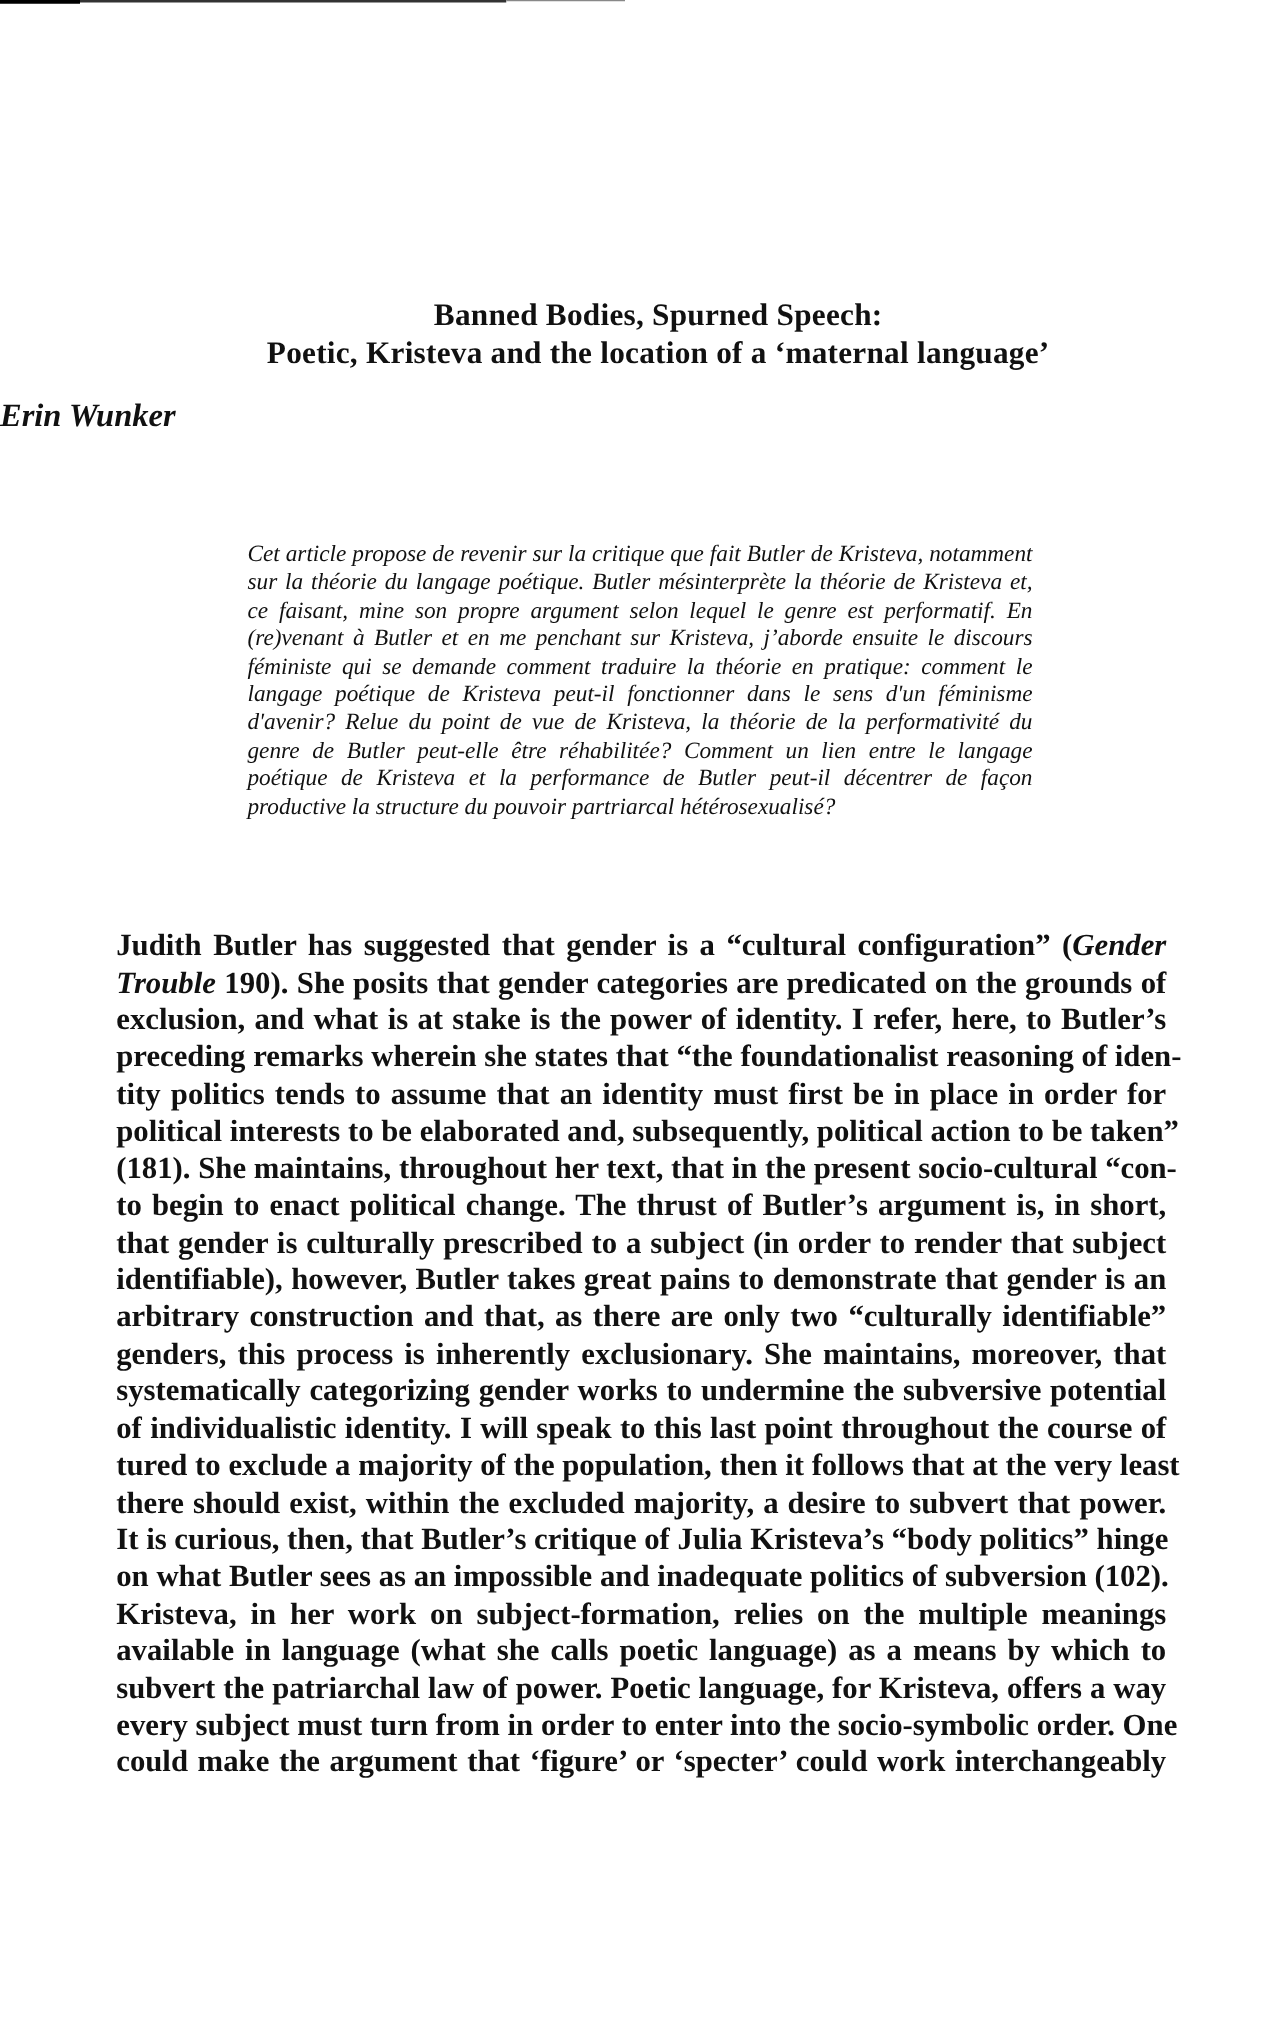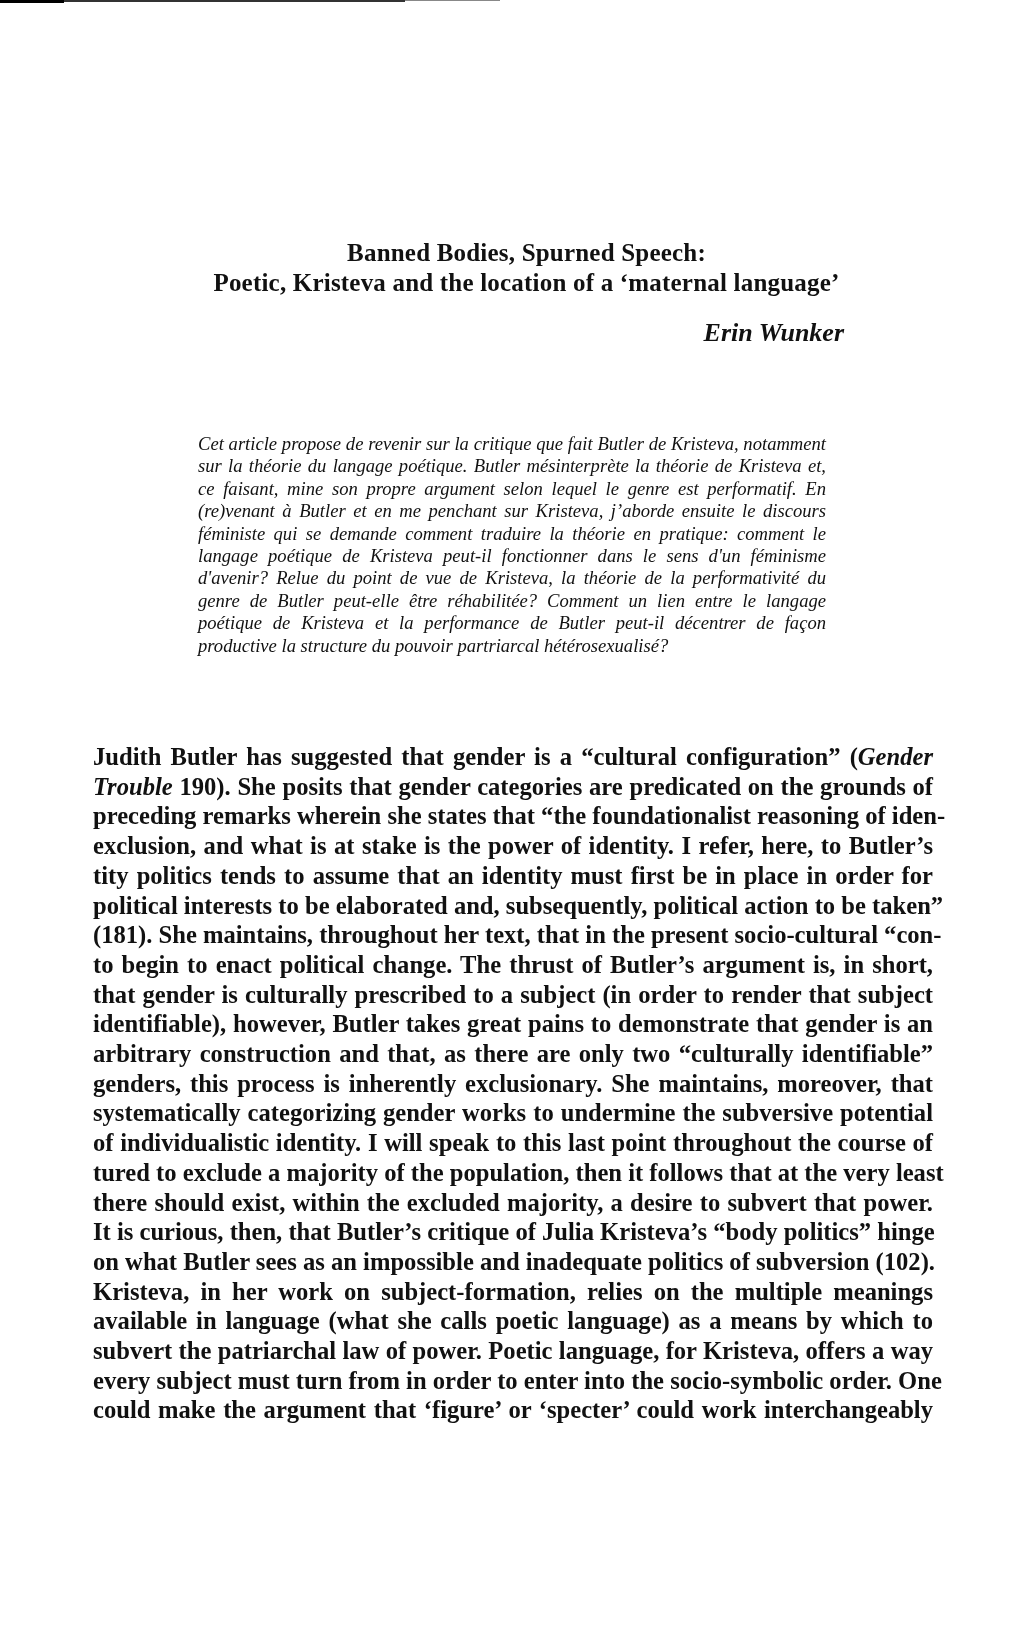--- a/index.html
+++ b/index.html
@@ -12,7 +12,7 @@
     .top-rule-light { position: absolute; left: 405px; top: 0; width: 95px; height: 1px; background: #888; }
     .title-block { position: absolute; left: 0; top: 238px; width: 1020px; text-align: center; }
     .title-line { font-weight: bold; font-size: 25px; line-height: 30px; letter-spacing: 0.2px; padding-left: 33px; }
-    .author { position: absolute; left: 0; top: 318px; width: 844px; text-align: right;
+    .author { position: absolute; left: 0; top: 318px; width: 844px; text-align: left;
       font-weight: bold; font-style: italic; font-size: 26px; }
     .abstract { position: absolute; left: 182px; top: 417px; width: 660px;
       font-style: italic; font-size: 18.6px; line-height: 22.4px; text-align: justify; }

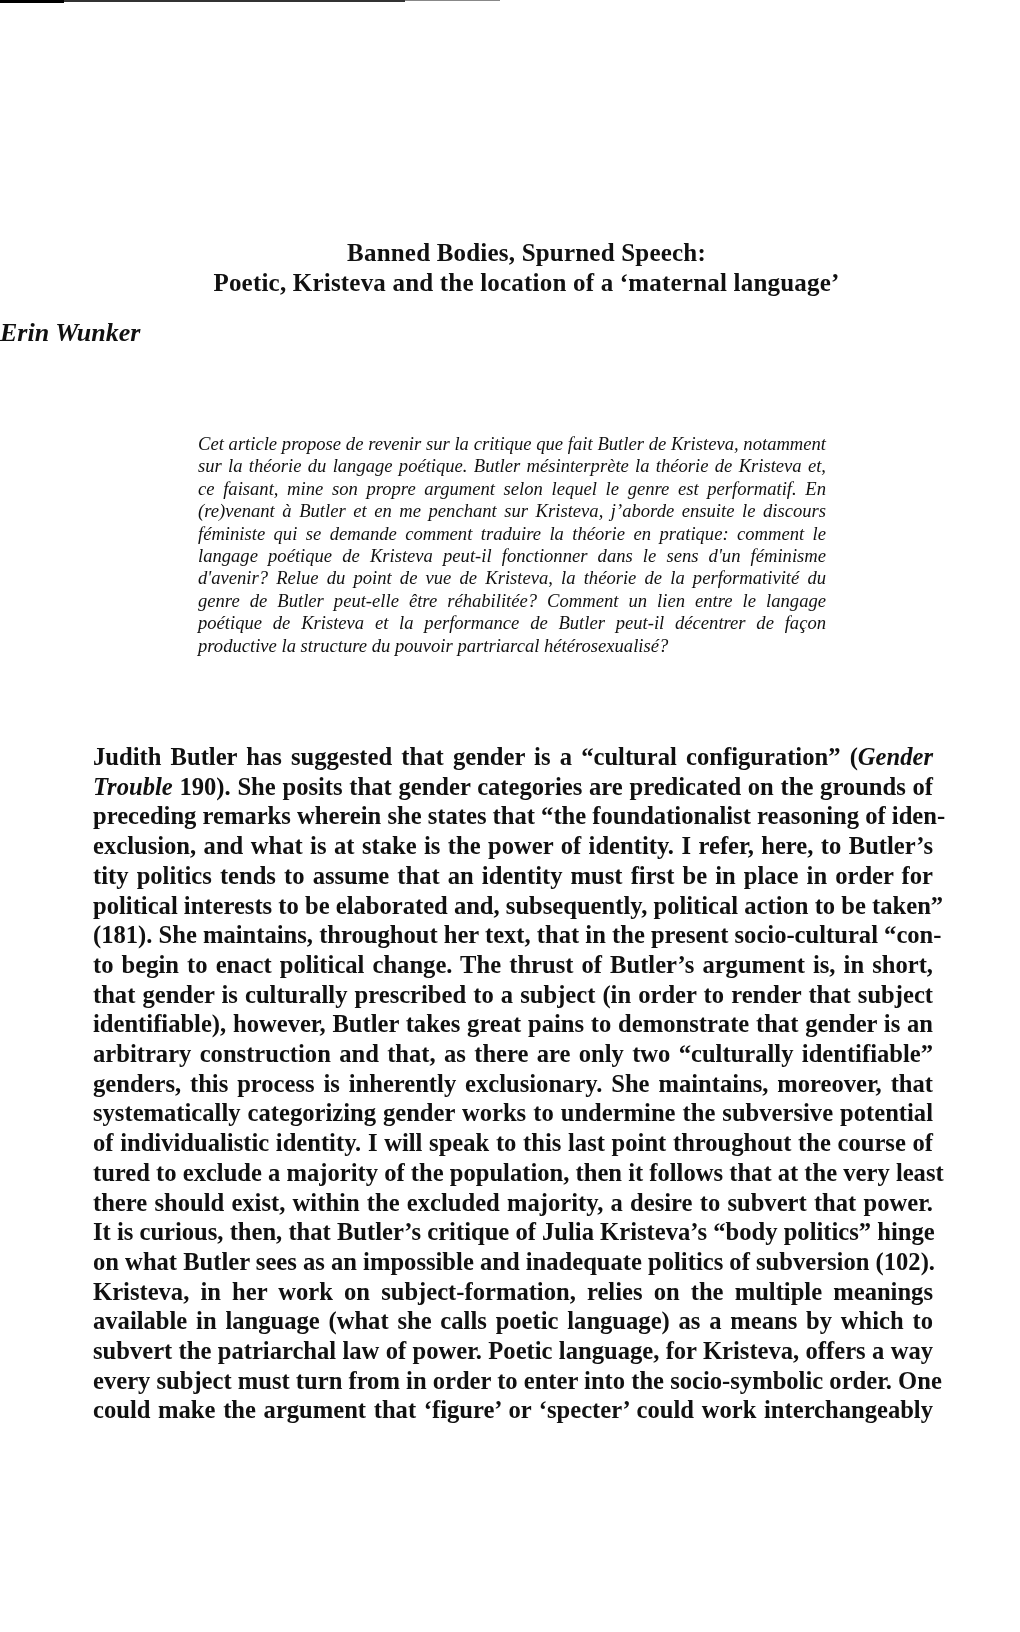--- a/index.html
+++ b/index.html
@@ -43,8 +43,8 @@
 <div class="body-text">
   <span class="line"><span>Judith Butler has suggested that gender is a “cultural configuration” (</span><i>Gender</i></span>
   <span class="line"><i>Trouble</i><span> 190). She posits that gender categories are predicated on the grounds of</span></span>
+  <span class="line">exclusion, and what is at stake is the power of identity. I refer, here, to Butler’s</span>
   <span class="line">preceding remarks wherein she states that “the foundationalist reasoning of iden-</span>
-  <span class="line">exclusion, and what is at stake is the power of identity. I refer, here, to Butler’s</span>
   <span class="line">tity politics tends to assume that an identity must first be in place in order for</span>
   <span class="line">political interests to be elaborated and, subsequently, political action to be taken”</span>
   <span class="line">(181). She maintains, throughout her text, that in the present socio-cultural “con-</span>

